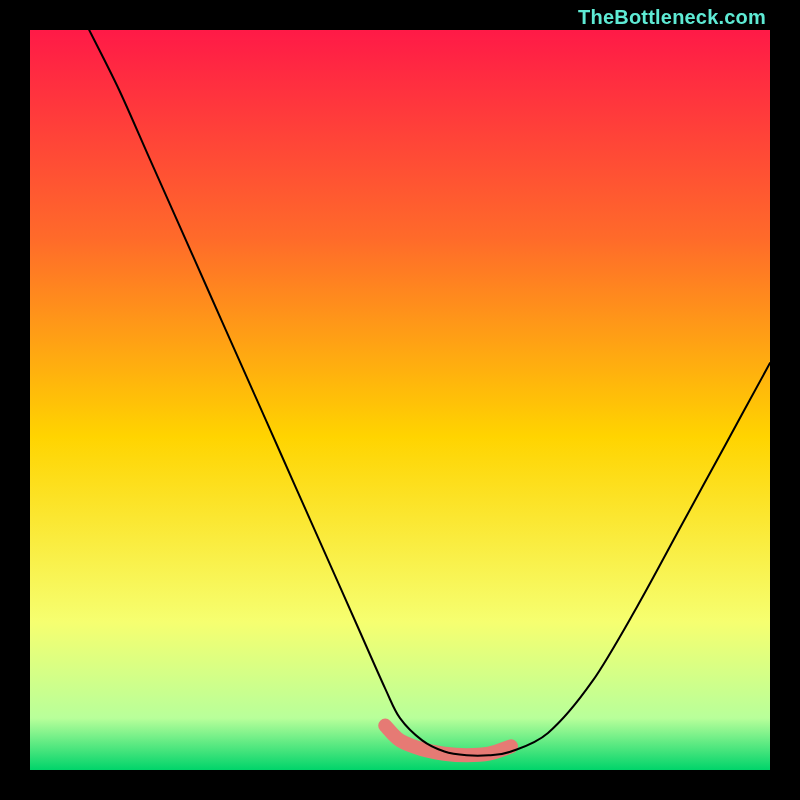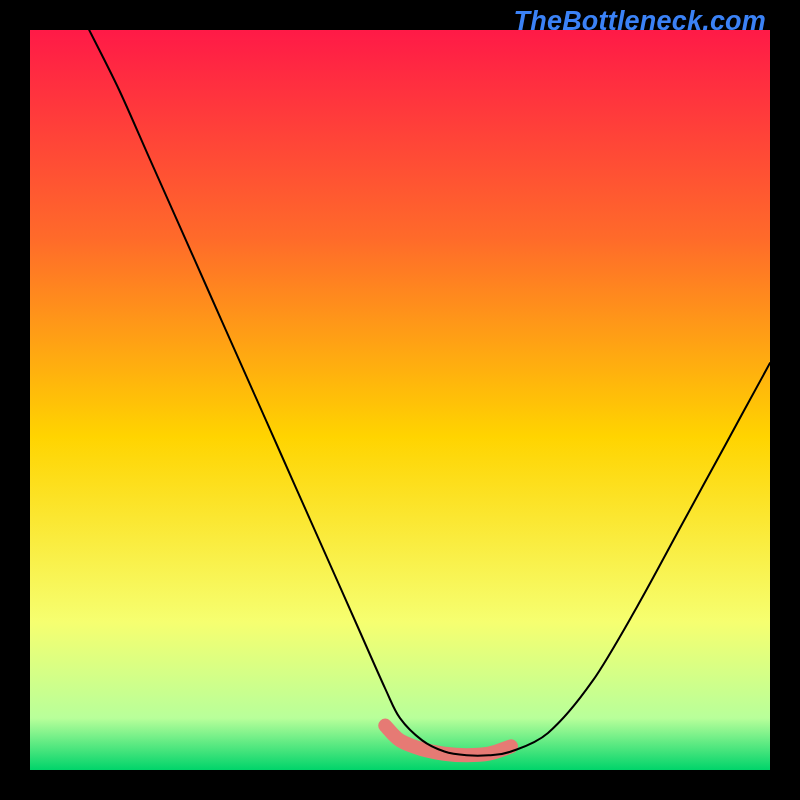--- a/index.html
+++ b/index.html
@@ -35,11 +35,10 @@
     top: 6px;
     right: 34px;
     font-family: Arial, Helvetica, sans-serif;
-    font-size: 27px;
+    font-size: 20px;
     font-weight: 600;
-    color: #3b82f6;
+    color: #5eead4;
     letter-spacing: 0.2px;
-    font-style: italic;
   }
   svg.curve {
     position: absolute;

